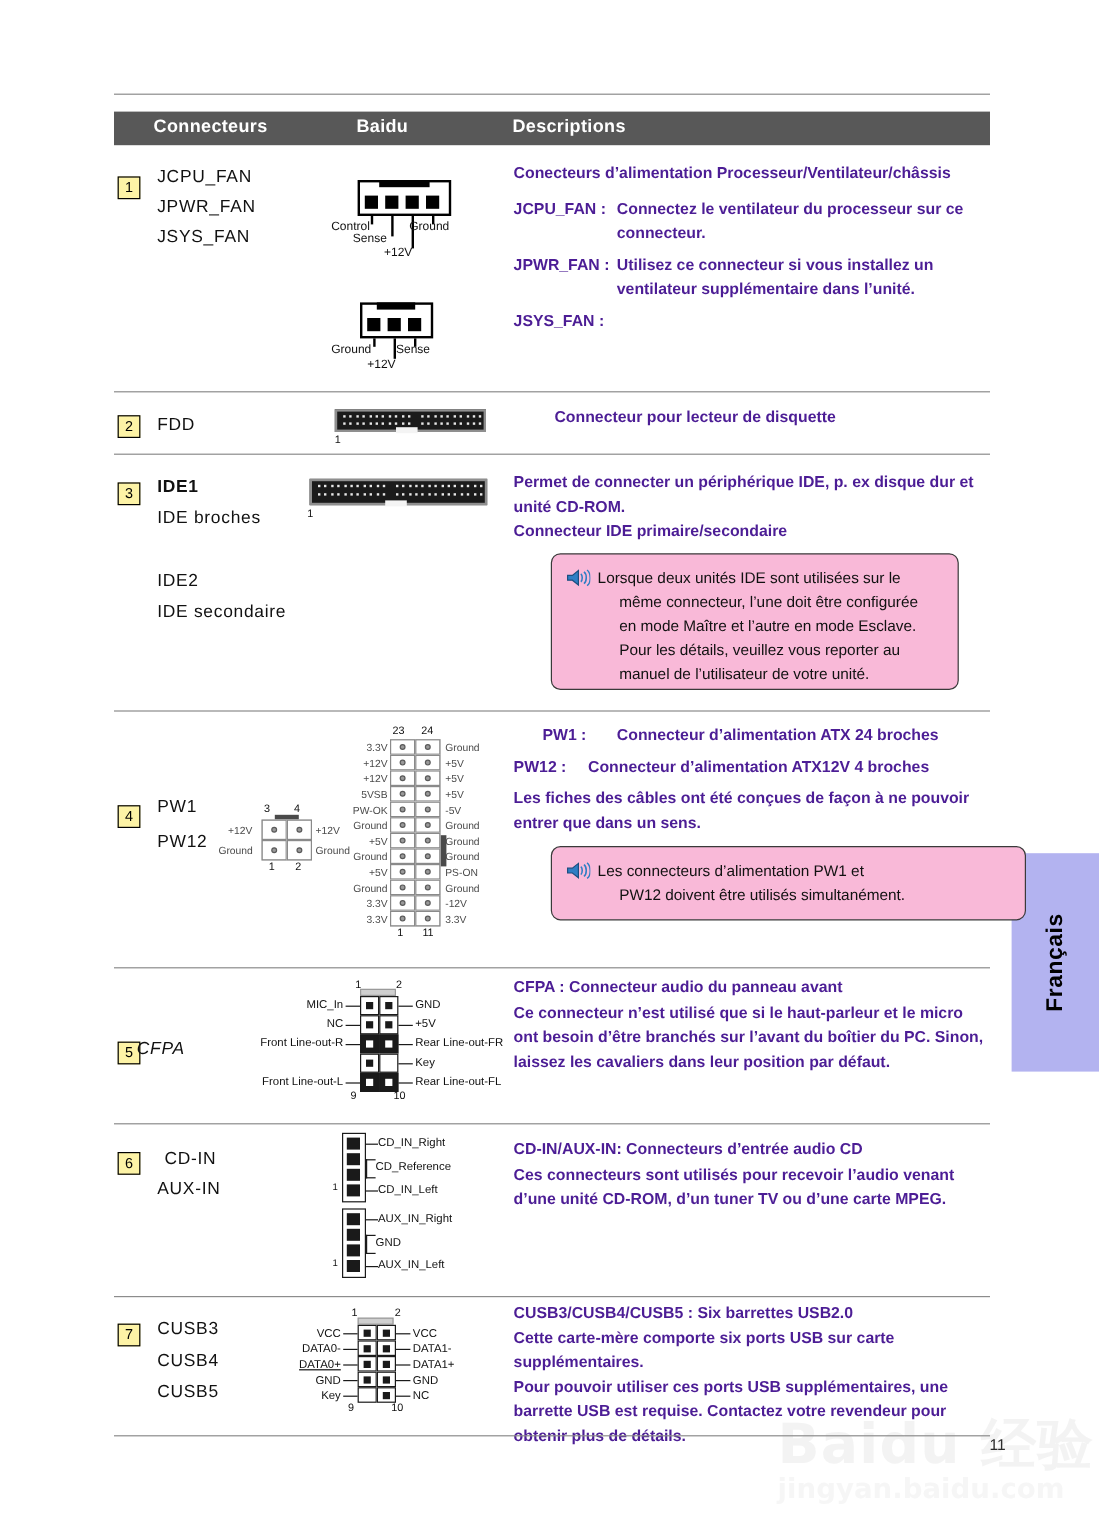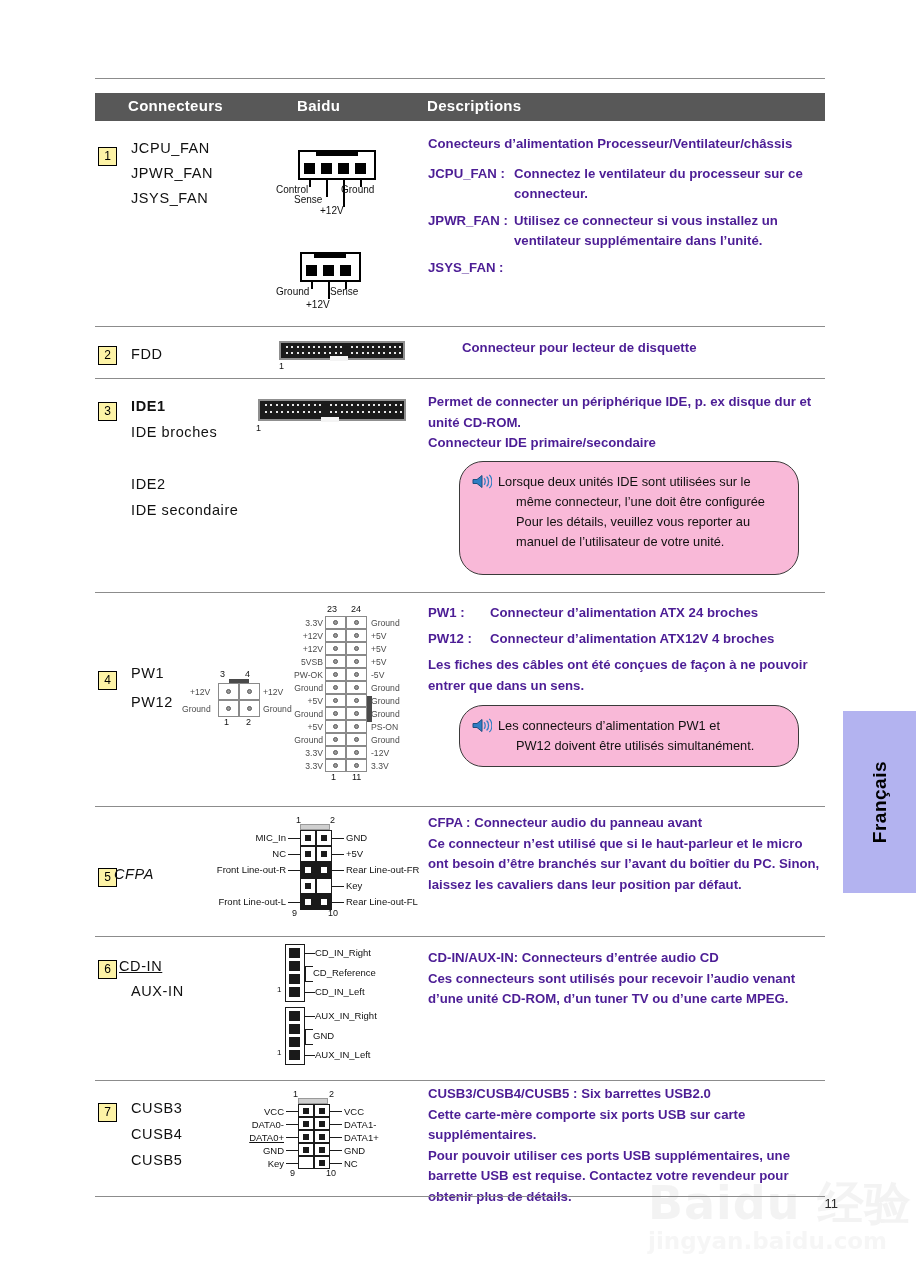--- a/index.html
+++ b/index.html
@@ -44,7 +44,7 @@
 
   
   .note{position:absolute;background:#f9b9d8;border:1px solid #3a3a3a;
-    border-radius:24px;padding:10px 14px 24px 12px;box-sizing:border-box;}
+    border-radius:8px;padding:10px 14px 24px 12px;box-sizing:border-box;}
   .note .row{display:flex;}
   .note .spk{flex:0 0 26px;padding-top:2px;}
   .note .txt{font-size:12.8px;line-height:20px;color:#111;}

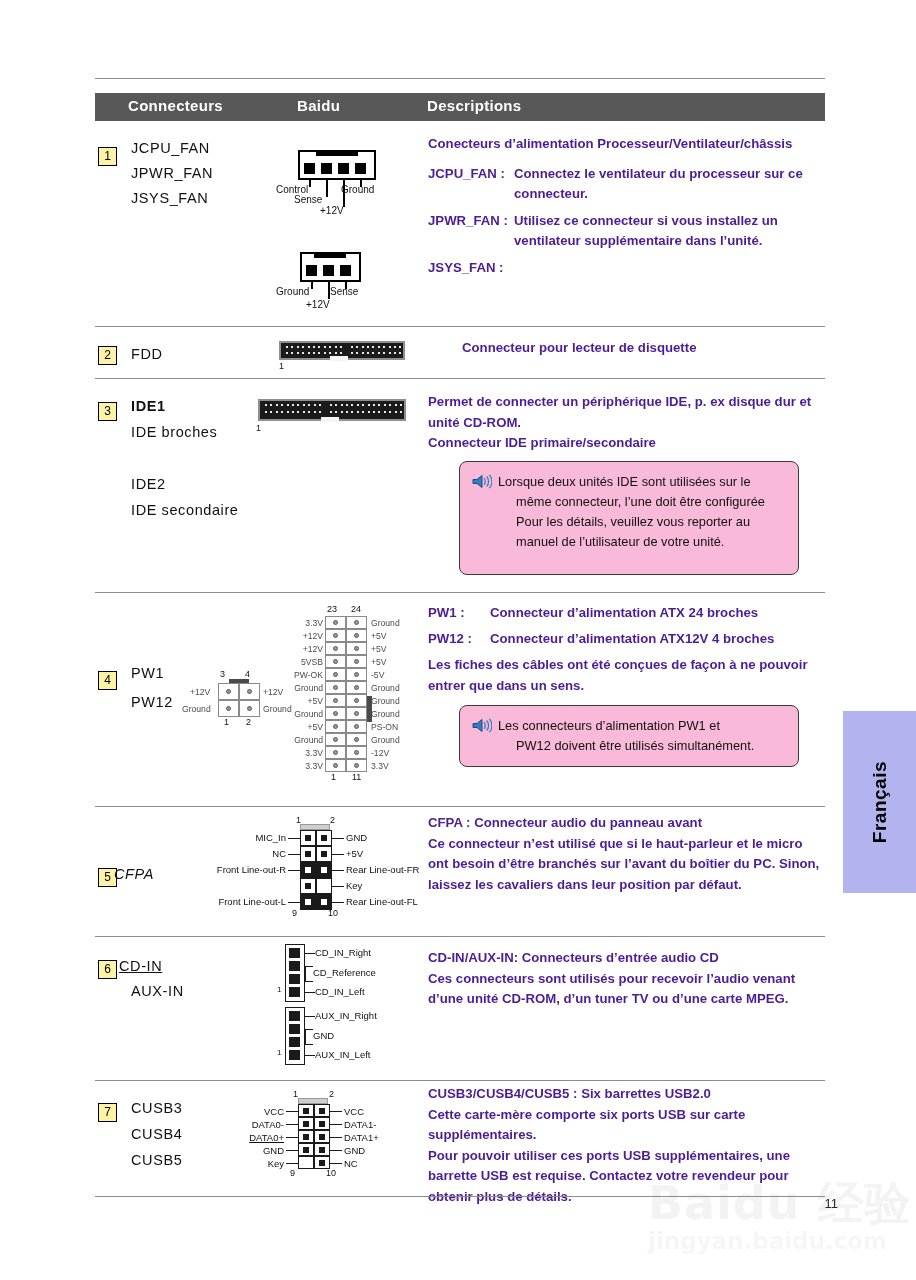--- a/index.html
+++ b/index.html
@@ -315,6 +315,7 @@
       <div class="txt">
         <div>Lorsque deux unités IDE sont utilisées sur le</div>
         <div class="ind">même connecteur, l’une doit être configurée</div>
+        <div class="ind">en mode Maître et l’autre en mode Esclave.</div>
         <div class="ind">Pour les détails, veuillez vous reporter au</div>
         <div class="ind">manuel de l’utilisateur de votre unité.</div>
       </div>

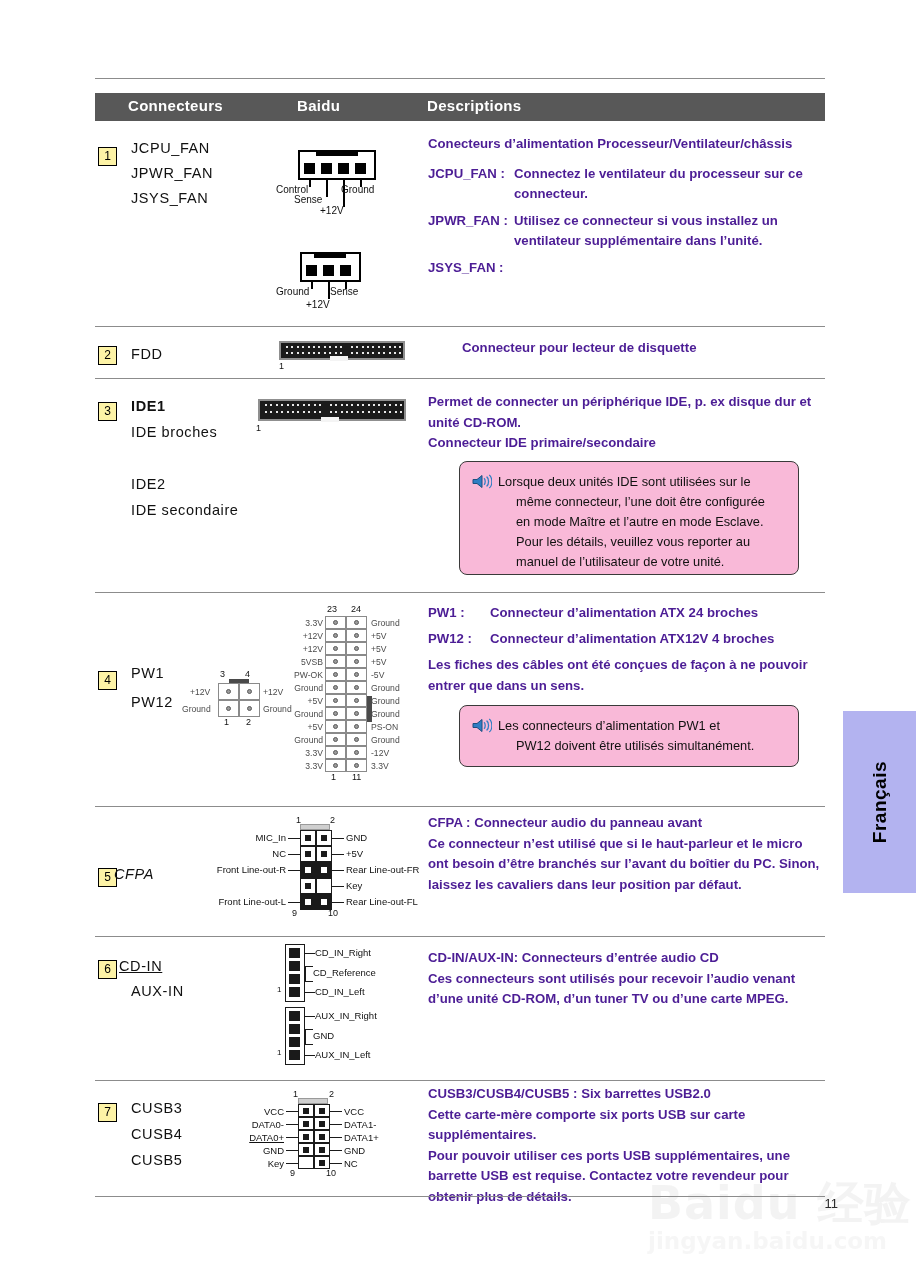--- a/index.html
+++ b/index.html
@@ -467,7 +467,7 @@
 
   <div class="desc" style="left:428px;top:603px;width:398px;">
     <div class="hang">
-      <span class="k" style="width:62px;flex:0 0 62px;">PW1 :</span>
+      <span class="k" style="width:62px;flex:0 0 62px;margin-left:24px;">PW1 :</span>
       <span class="v">Connecteur d’alimentation ATX 24 broches</span>
     </div>
     <div class="hang" style="margin-top:5px;">

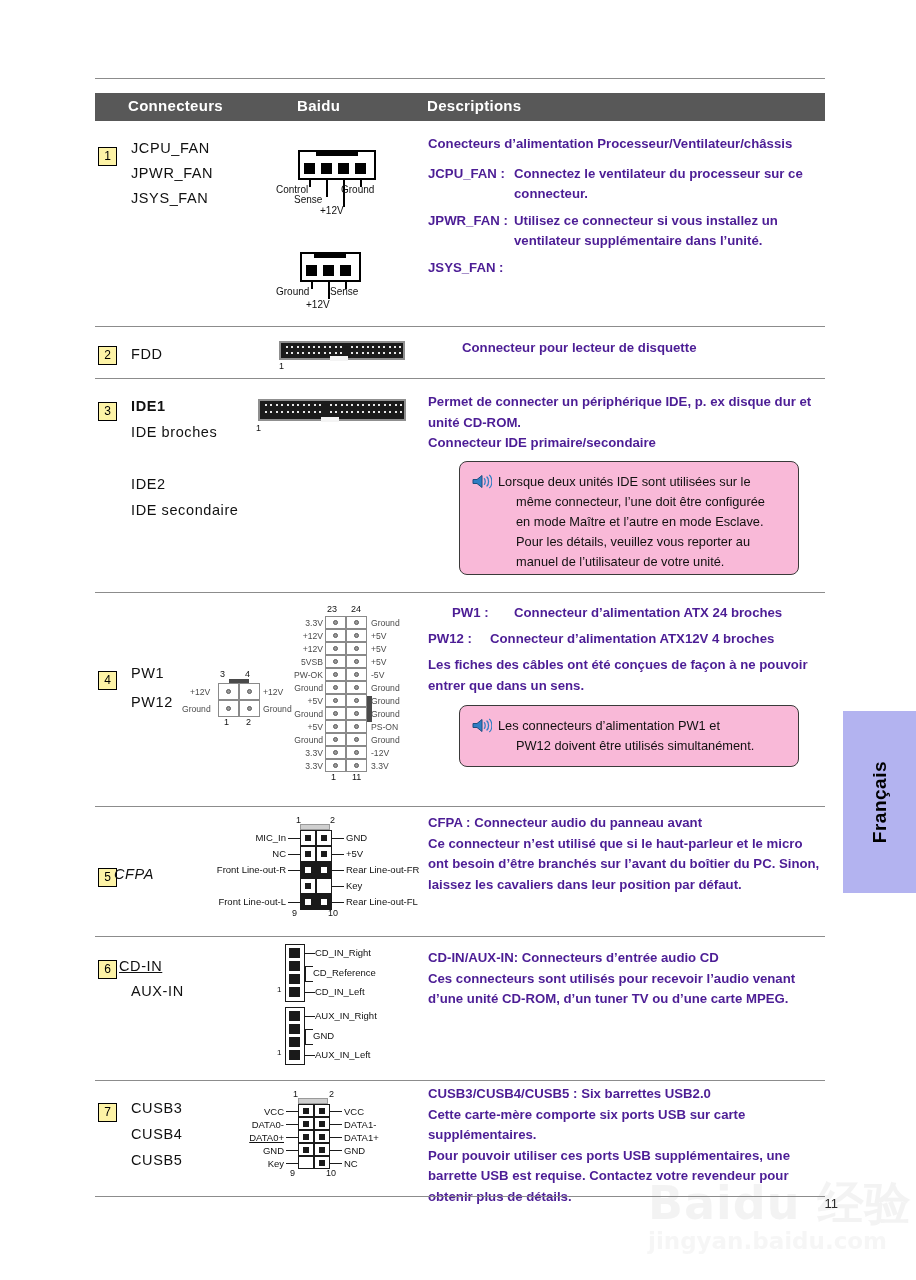--- a/index.html
+++ b/index.html
@@ -477,7 +477,7 @@
     <div style="margin-top:6px;">Les fiches des câbles ont été conçues de façon à ne pouvoir entrer que dans un sens.</div>
   </div>
 
-  <div class="note" style="left:459px;top:705px;width:340px;height:62px;">
+  <div class="note" style="left:459px;top:705px;width:396px;height:62px;">
     <div class="row">
       <div class="spk">
         <svg width="20" height="15" viewBox="0 0 20 15" aria-hidden="true">

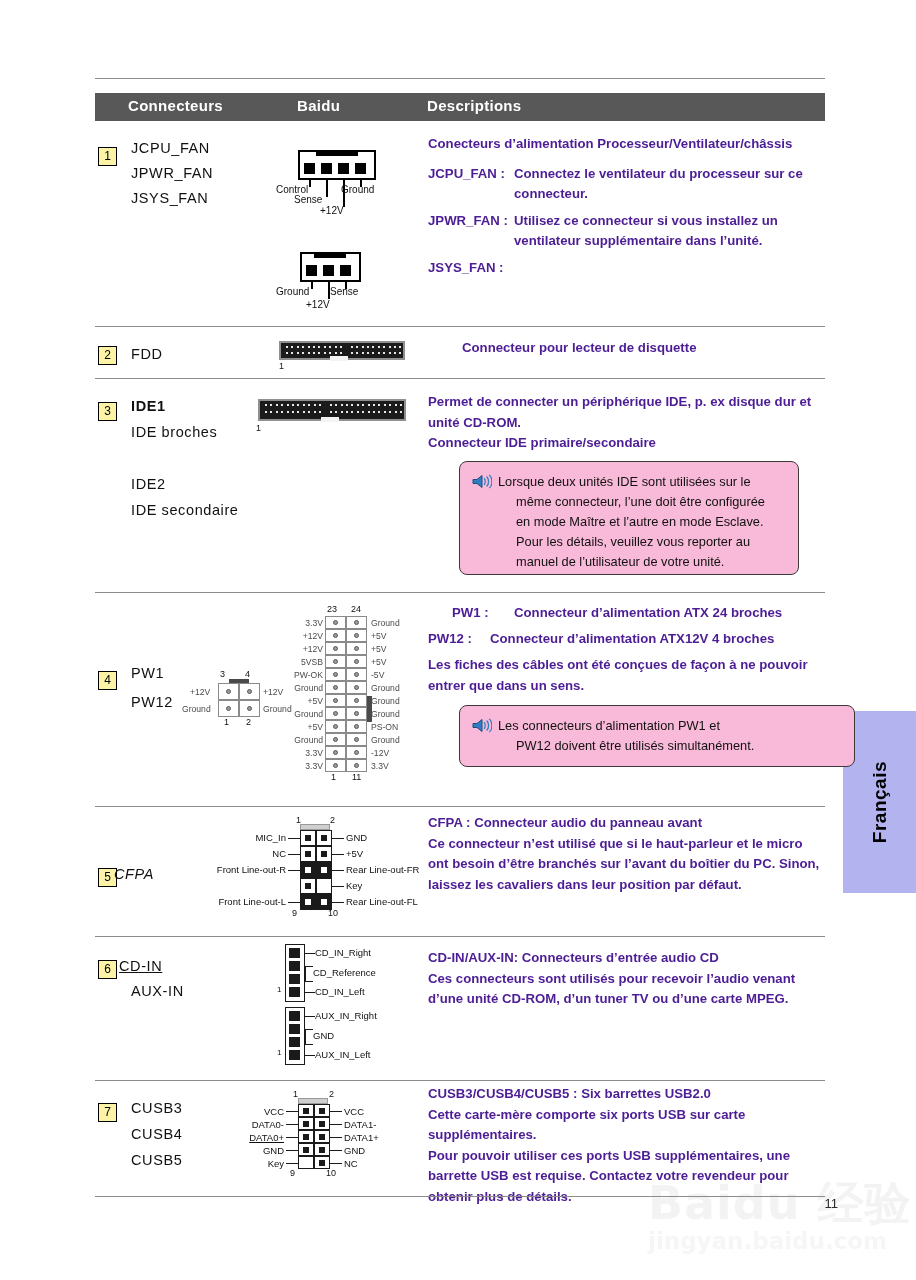--- a/index.html
+++ b/index.html
@@ -567,7 +567,7 @@
   <div class="rule" style="top:936px;"></div>
 
   <div class="num" style="left:98px;top:960px;">6</div>
-  <div class="lbl" style="left:119px;top:958px;text-decoration:underline;">CD-IN</div>
+  <div class="lbl" style="left:137px;top:958px;">CD-IN</div>
   <div class="lbl" style="left:131px;top:983px;">AUX-IN</div>
 
   <div class="fig">

